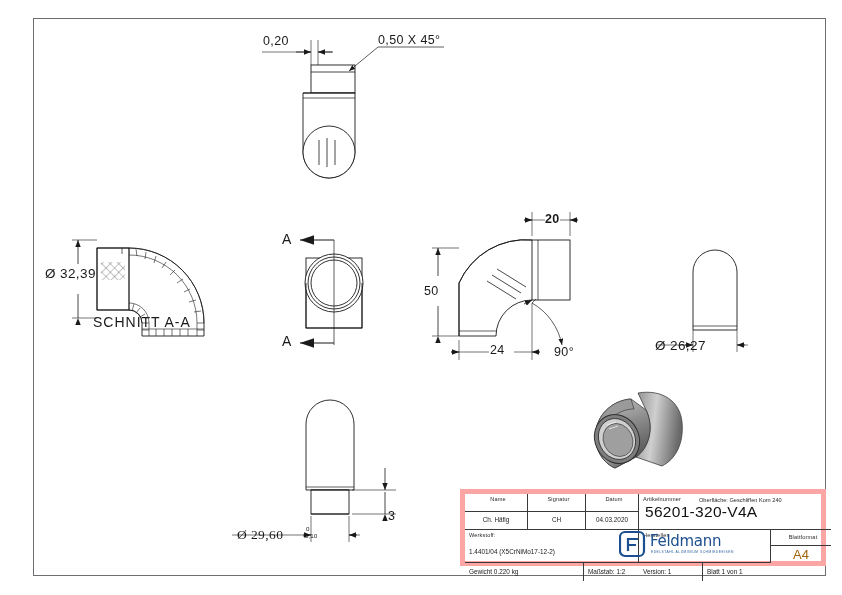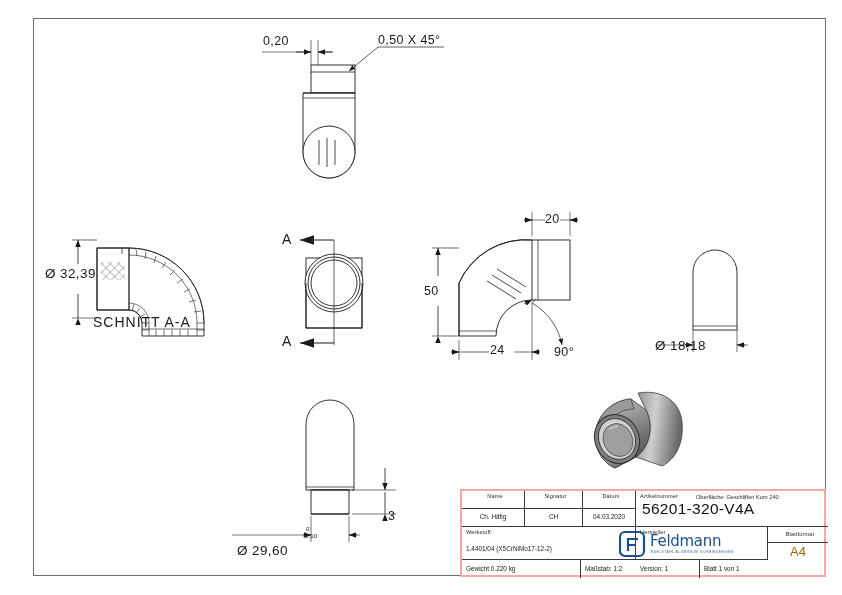--- a/index.html
+++ b/index.html
@@ -273,7 +273,7 @@
   <div class="dimtxt lab" style="left:282px;top:231px;">A</div>
   <div class="dimtxt lab" style="left:282px;top:333px;">A</div>
 
-  <div class="dimtxt" style="left:545px;top:212px;">20</div>
+  <div class="dimtxt" style="left:545px;top:212px;font-weight:bold;">20</div>
   <div class="dimtxt" style="left:424px;top:284px;">50</div>
   <div class="dimtxt" style="left:490px;top:343px;">24</div>
   <div class="dimtxt" style="left:554px;top:345px;">90°</div>

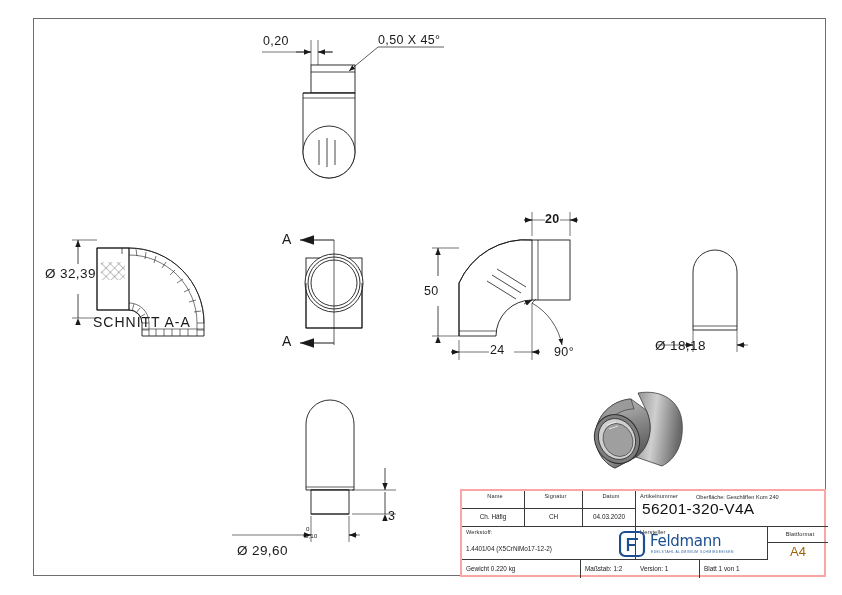--- a/index.html
+++ b/index.html
@@ -278,7 +278,7 @@
   <div class="dimtxt" style="left:490px;top:343px;">24</div>
   <div class="dimtxt" style="left:554px;top:345px;">90°</div>
 
-  <div class="dimtxt big" style="left:655px;top:338px;">Ø 18,18</div>
+  <div class="dimtxt big" style="left:655px;top:338px;">Ø 26,27</div>
 
   <div class="dimtxt big" style="left:237px;top:543px;">Ø 29,60</div>
   <div class="tol" style="left:306px;top:526px;">0</div>

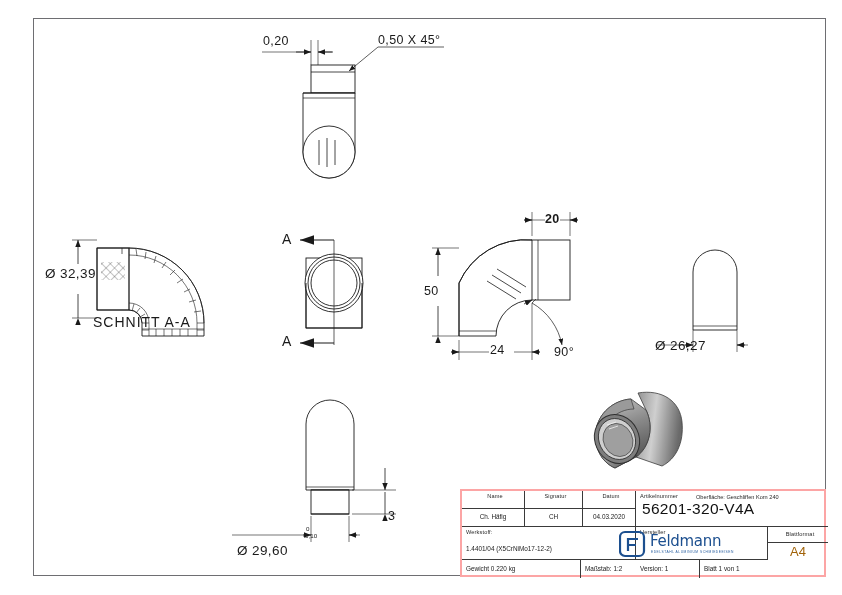--- a/index.html
+++ b/index.html
@@ -16,8 +16,8 @@
   .dimtxt.lab{font-size:14px;letter-spacing:1px;}
   .tol{position:absolute;font-size:6.2px;line-height:6.6px;color:#1a1a1a;}
   
-  .tb{position:absolute;left:460px;top:489px;width:366px;height:88px;
-      box-sizing:border-box;border:2px solid #fca5a5;background:#fff;}
+  .tb{position:absolute;left:460px;top:489px;width:366px;height:77px;
+      box-sizing:border-box;border:5px solid #fca5a5;background:#fff;}
   .tb div{box-sizing:border-box;}
   .cell{position:absolute;box-sizing:border-box;border-right:1px solid #3a3a3a;
         border-bottom:1px solid #3a3a3a;overflow:hidden;}

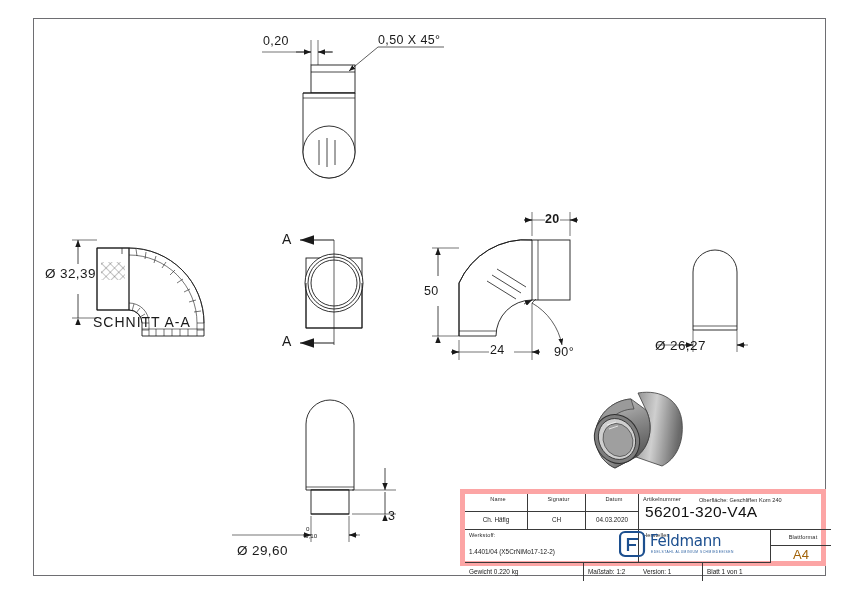--- a/index.html
+++ b/index.html
@@ -280,7 +280,7 @@
 
   <div class="dimtxt big" style="left:655px;top:338px;">Ø 26,27</div>
 
-  <div class="dimtxt big" style="left:237px;top:543px;">Ø 29,60</div>
+  <div class="dimtxt big" style="left:237px;top:527px;font-family:Liberation Serif, serif;">Ø 29,60</div>
   <div class="tol" style="left:306px;top:526px;">0</div>
   <div class="tol" style="left:303px;top:533px;">-0,10</div>
   <div class="dimtxt" style="left:388px;top:509px;">3</div>

